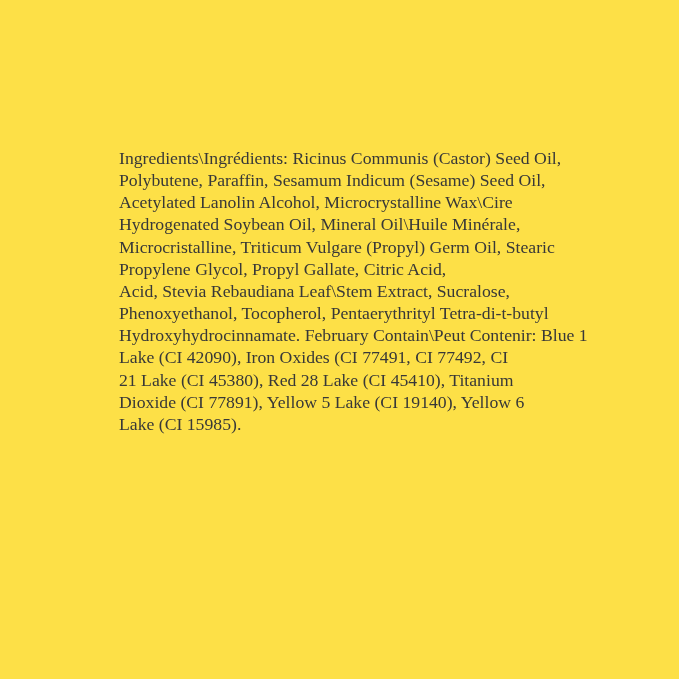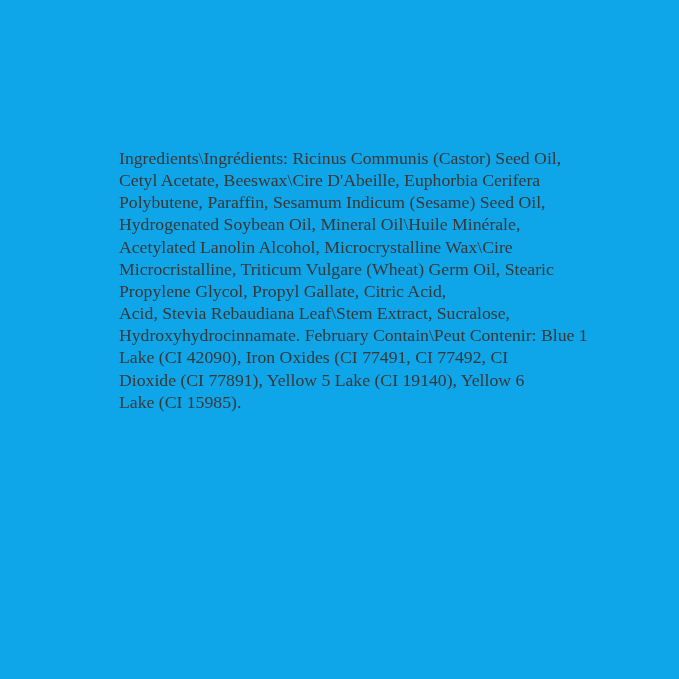--- a/index.html
+++ b/index.html
@@ -14,7 +14,7 @@
     position: relative;
     width: 679px;
     height: 679px;
-    background: #0ea5e9;
+    background: #fde047;
   }
   .ingredients-block {
     position: absolute;

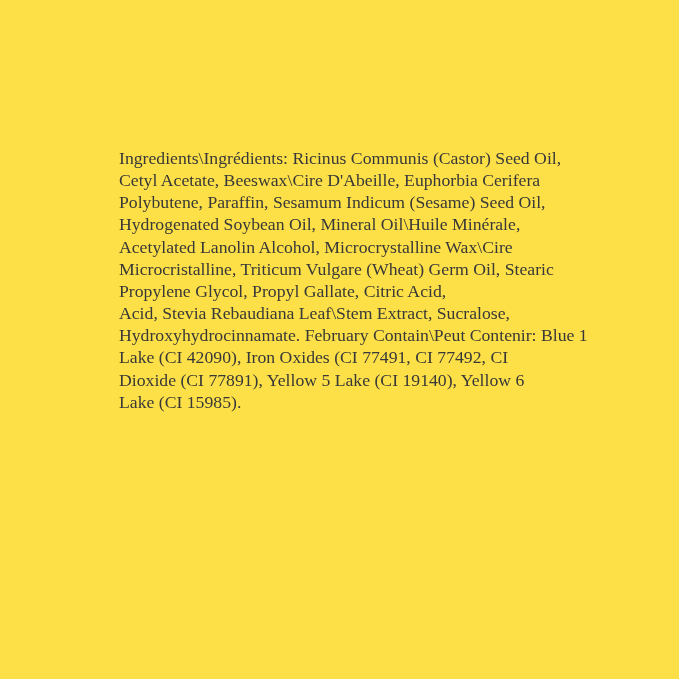--- a/index.html
+++ b/index.html
@@ -37,7 +37,6 @@
 <div class="canvas">
   <div class="ingredients-block">
       <div class="ingredients-line">Ingredients\Ingrédients: Ricinus Communis (Castor) Seed Oil,</div>
-      <div class="ingredients-line">Cetyl Acetate, Beeswax\Cire D'Abeille, Euphorbia Cerifera</div>
       <div class="ingredients-line">Polybutene, Paraffin, Sesamum Indicum (Sesame) Seed Oil,</div>
       <div class="ingredients-line">Hydrogenated Soybean Oil, Mineral Oil\Huile Minérale,</div>
       <div class="ingredients-line">Acetylated Lanolin Alcohol, Microcrystalline Wax\Cire</div>

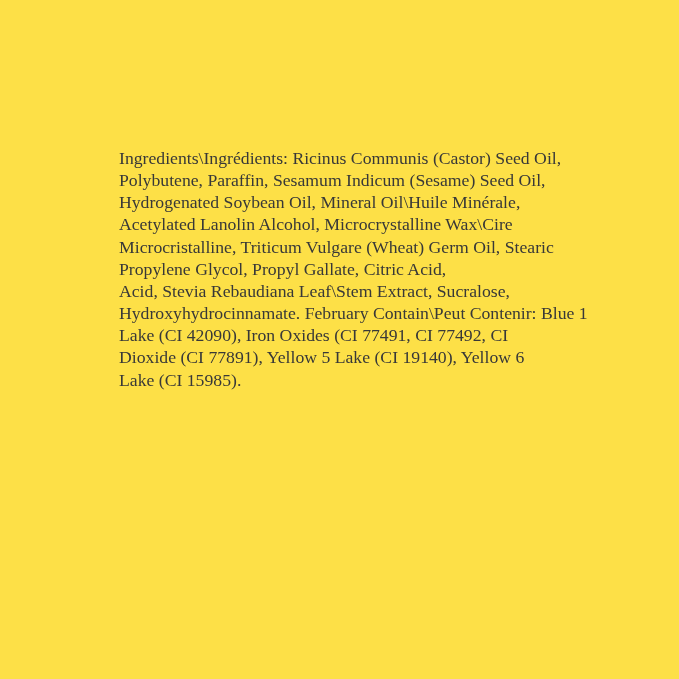--- a/index.html
+++ b/index.html
@@ -38,8 +38,8 @@
   <div class="ingredients-block">
       <div class="ingredients-line">Ingredients\Ingrédients: Ricinus Communis (Castor) Seed Oil,</div>
       <div class="ingredients-line">Polybutene, Paraffin, Sesamum Indicum (Sesame) Seed Oil,</div>
+      <div class="ingredients-line">Acetylated Lanolin Alcohol, Microcrystalline Wax\Cire</div>
       <div class="ingredients-line">Hydrogenated Soybean Oil, Mineral Oil\Huile Minérale,</div>
-      <div class="ingredients-line">Acetylated Lanolin Alcohol, Microcrystalline Wax\Cire</div>
       <div class="ingredients-line">Microcristalline, Triticum Vulgare (Wheat) Germ Oil, Stearic</div>
       <div class="ingredients-line">Propylene Glycol, Propyl Gallate, Citric Acid,</div>
       <div class="ingredients-line">Acid, Stevia Rebaudiana Leaf\Stem Extract, Sucralose,</div>

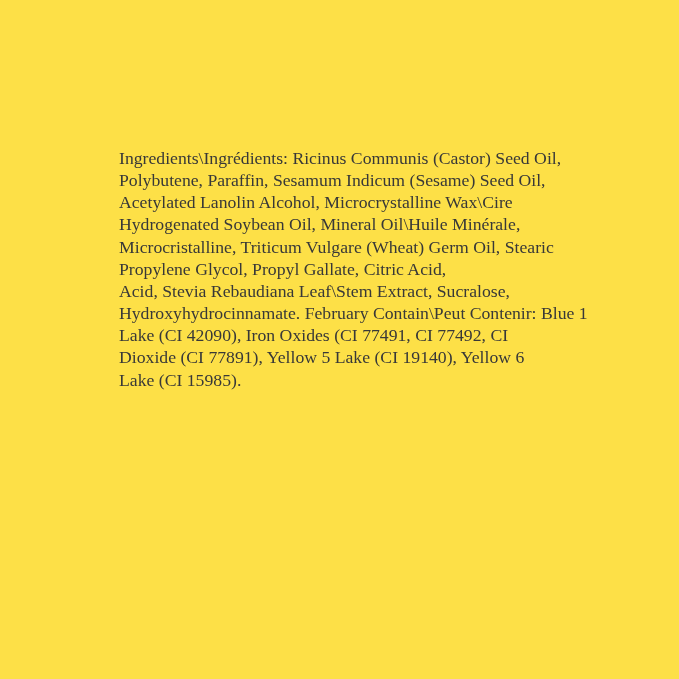--- a/index.html
+++ b/index.html
@@ -40,7 +40,7 @@
       <div class="ingredients-line">Polybutene, Paraffin, Sesamum Indicum (Sesame) Seed Oil,</div>
       <div class="ingredients-line">Acetylated Lanolin Alcohol, Microcrystalline Wax\Cire</div>
       <div class="ingredients-line">Hydrogenated Soybean Oil, Mineral Oil\Huile Minérale,</div>
-      <div class="ingredients-line">Microcristalline, Triticum Vulgare (Wheat) Germ Oil, Stearic</div>
+      <div class="ingredients-line">Microcristalline, Triticum Vulgare (Propyl) Germ Oil, Stearic</div>
       <div class="ingredients-line">Propylene Glycol, Propyl Gallate, Citric Acid,</div>
       <div class="ingredients-line">Acid, Stevia Rebaudiana Leaf\Stem Extract, Sucralose,</div>
       <div class="ingredients-line">Hydroxyhydrocinnamate. February Contain\Peut Contenir: Blue 1</div>

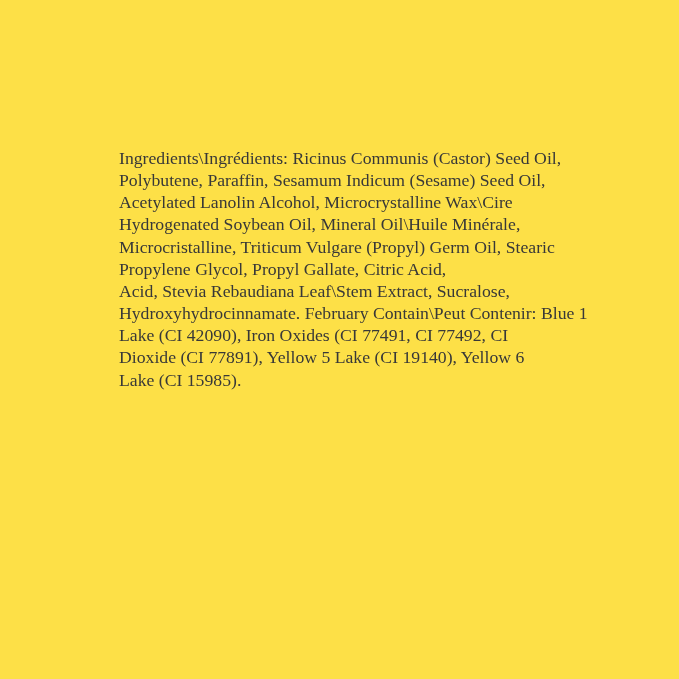--- a/index.html
+++ b/index.html
@@ -43,6 +43,7 @@
       <div class="ingredients-line">Microcristalline, Triticum Vulgare (Propyl) Germ Oil, Stearic</div>
       <div class="ingredients-line">Propylene Glycol, Propyl Gallate, Citric Acid,</div>
       <div class="ingredients-line">Acid, Stevia Rebaudiana Leaf\Stem Extract, Sucralose,</div>
+      <div class="ingredients-line">Phenoxyethanol, Tocopherol, Pentaerythrityl Tetra-di-t-butyl</div>
       <div class="ingredients-line">Hydroxyhydrocinnamate. February Contain\Peut Contenir: Blue 1</div>
       <div class="ingredients-line">Lake (CI 42090), Iron Oxides (CI 77491, CI 77492, CI</div>
       <div class="ingredients-line">Dioxide (CI 77891), Yellow 5 Lake (CI 19140), Yellow 6</div>

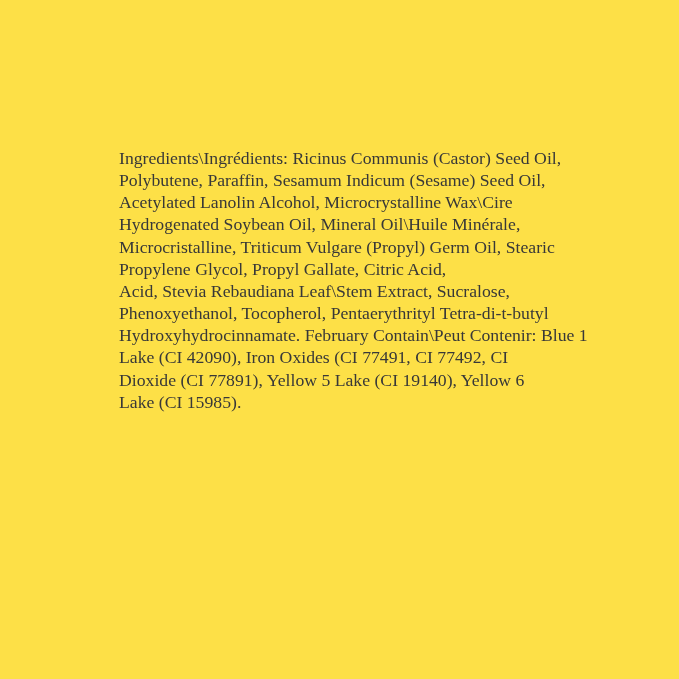--- a/index.html
+++ b/index.html
@@ -46,6 +46,7 @@
       <div class="ingredients-line">Phenoxyethanol, Tocopherol, Pentaerythrityl Tetra-di-t-butyl</div>
       <div class="ingredients-line">Hydroxyhydrocinnamate. February Contain\Peut Contenir: Blue 1</div>
       <div class="ingredients-line">Lake (CI 42090), Iron Oxides (CI 77491, CI 77492, CI</div>
+      <div class="ingredients-line">21 Lake (CI 45380), Red 28 Lake (CI 45410), Titanium</div>
       <div class="ingredients-line">Dioxide (CI 77891), Yellow 5 Lake (CI 19140), Yellow 6</div>
       <div class="ingredients-line">Lake (CI 15985).</div>
     </div>

